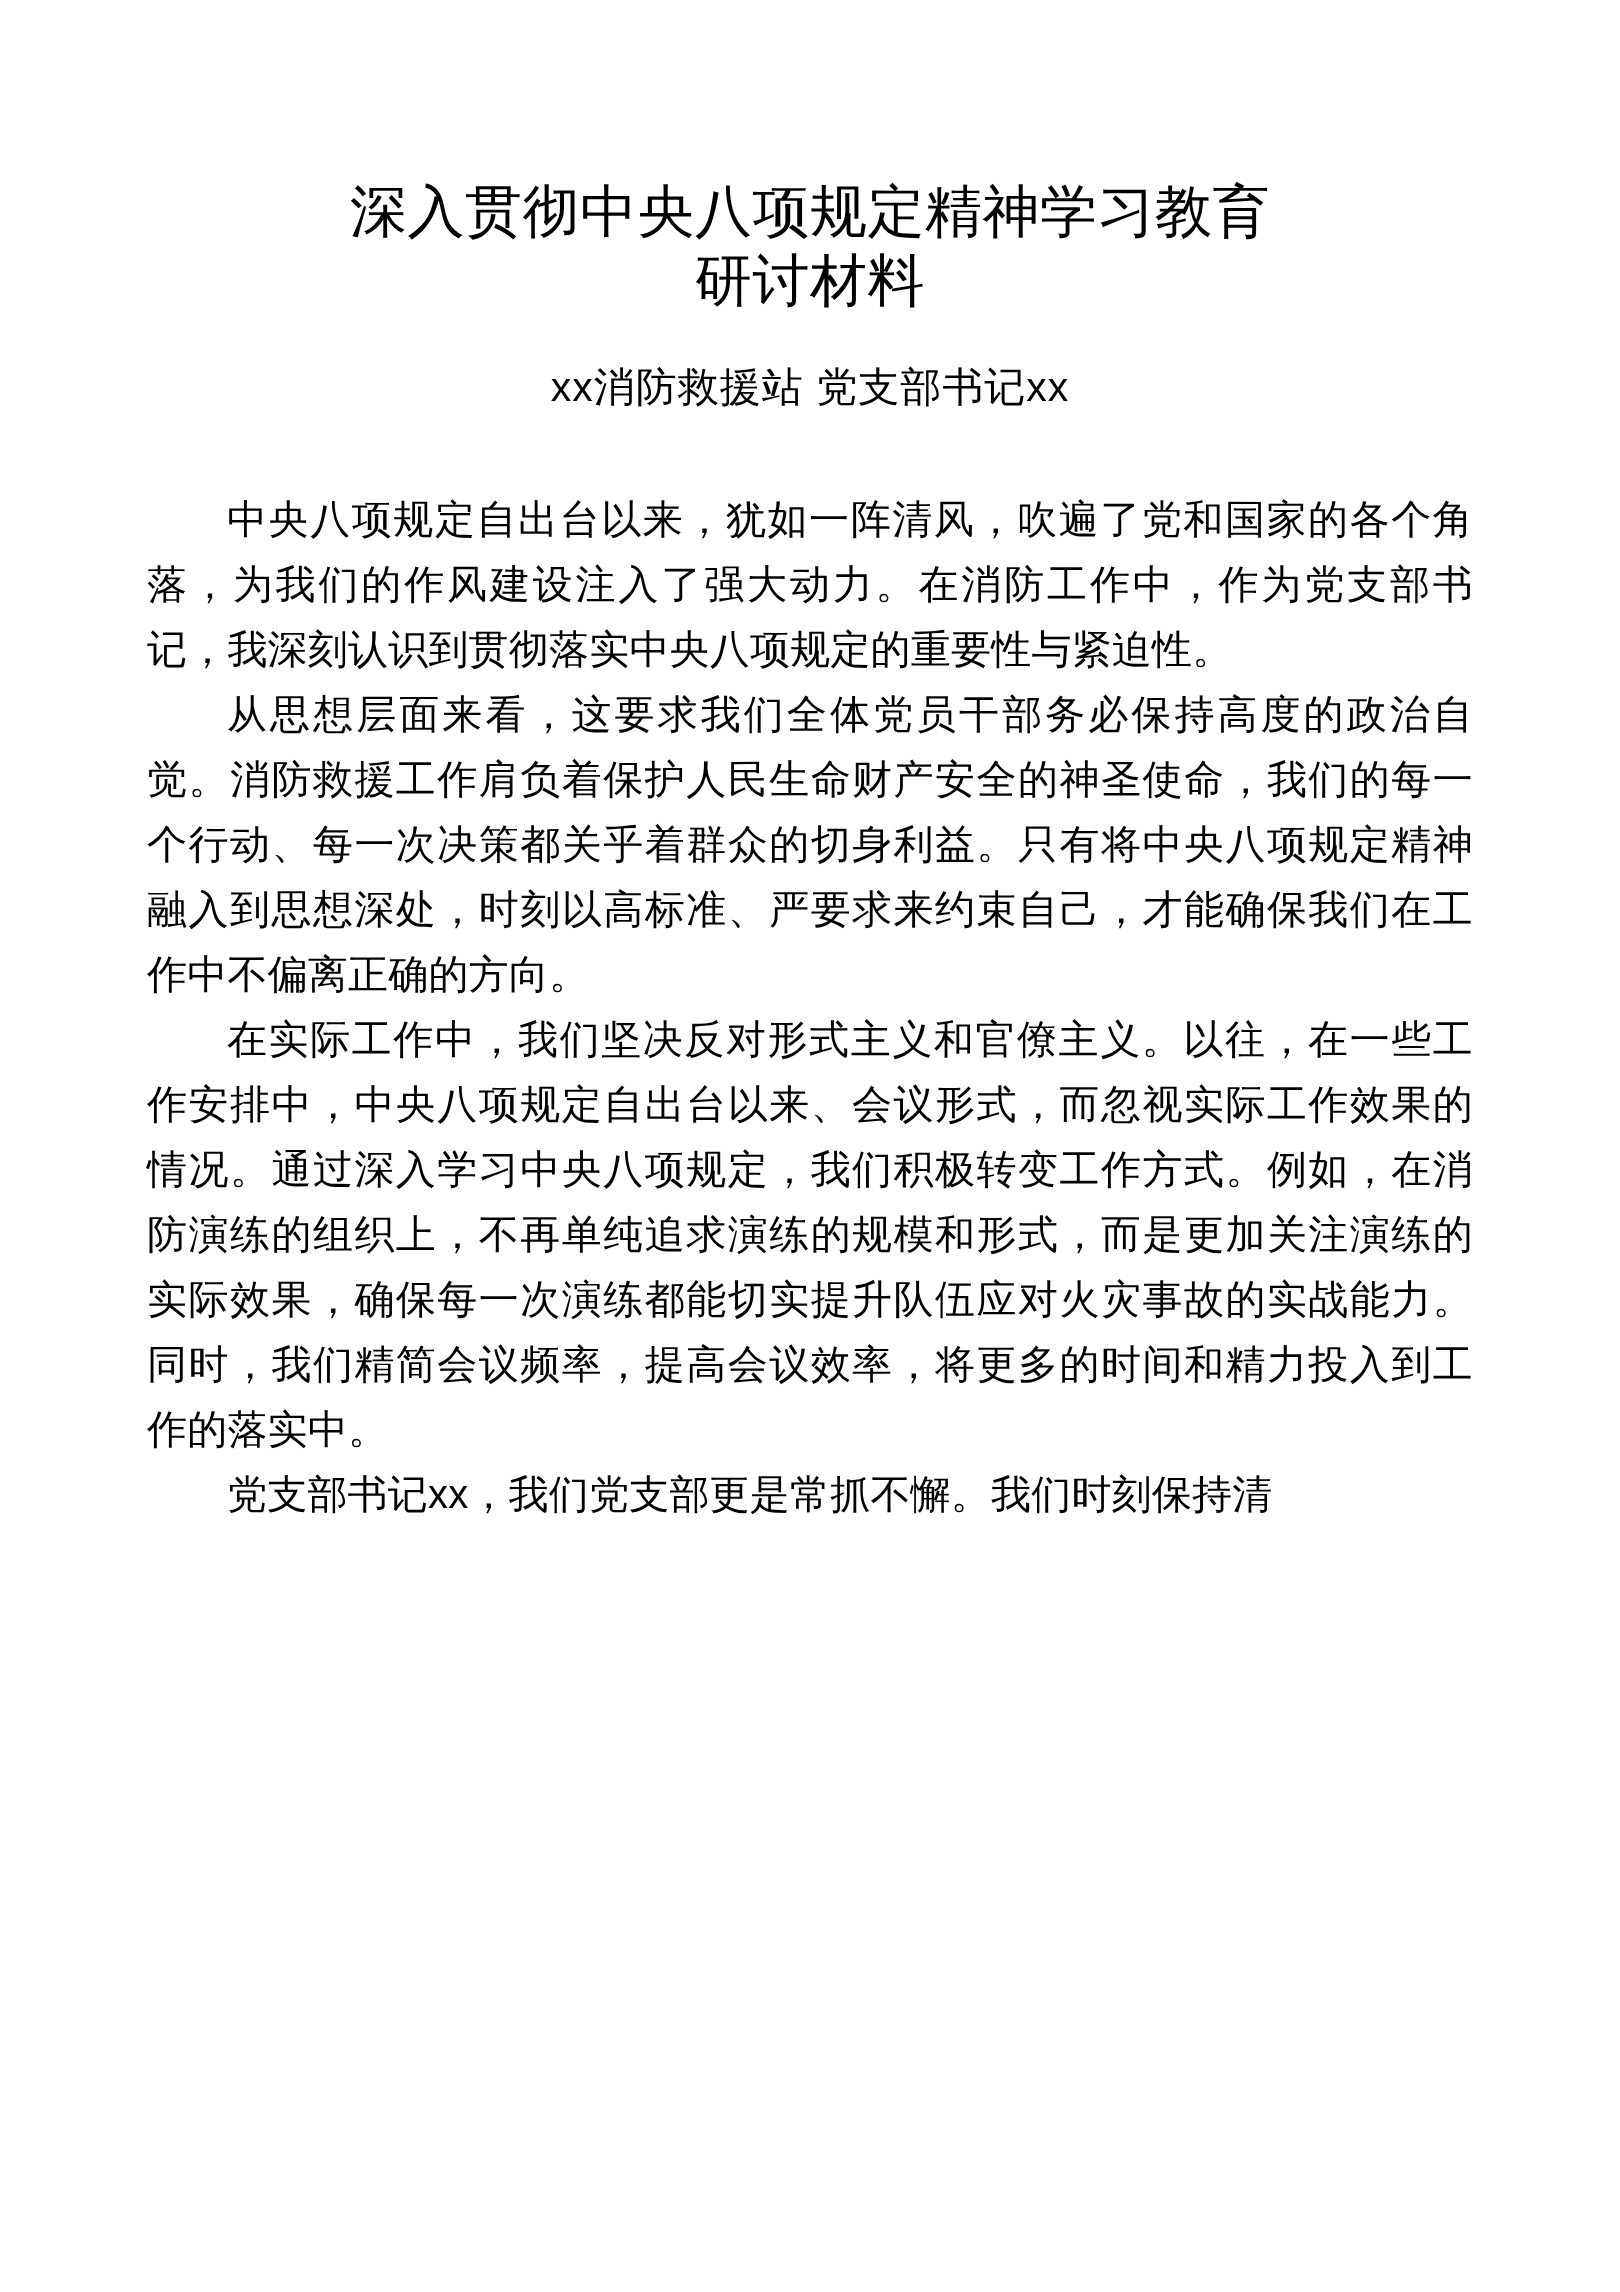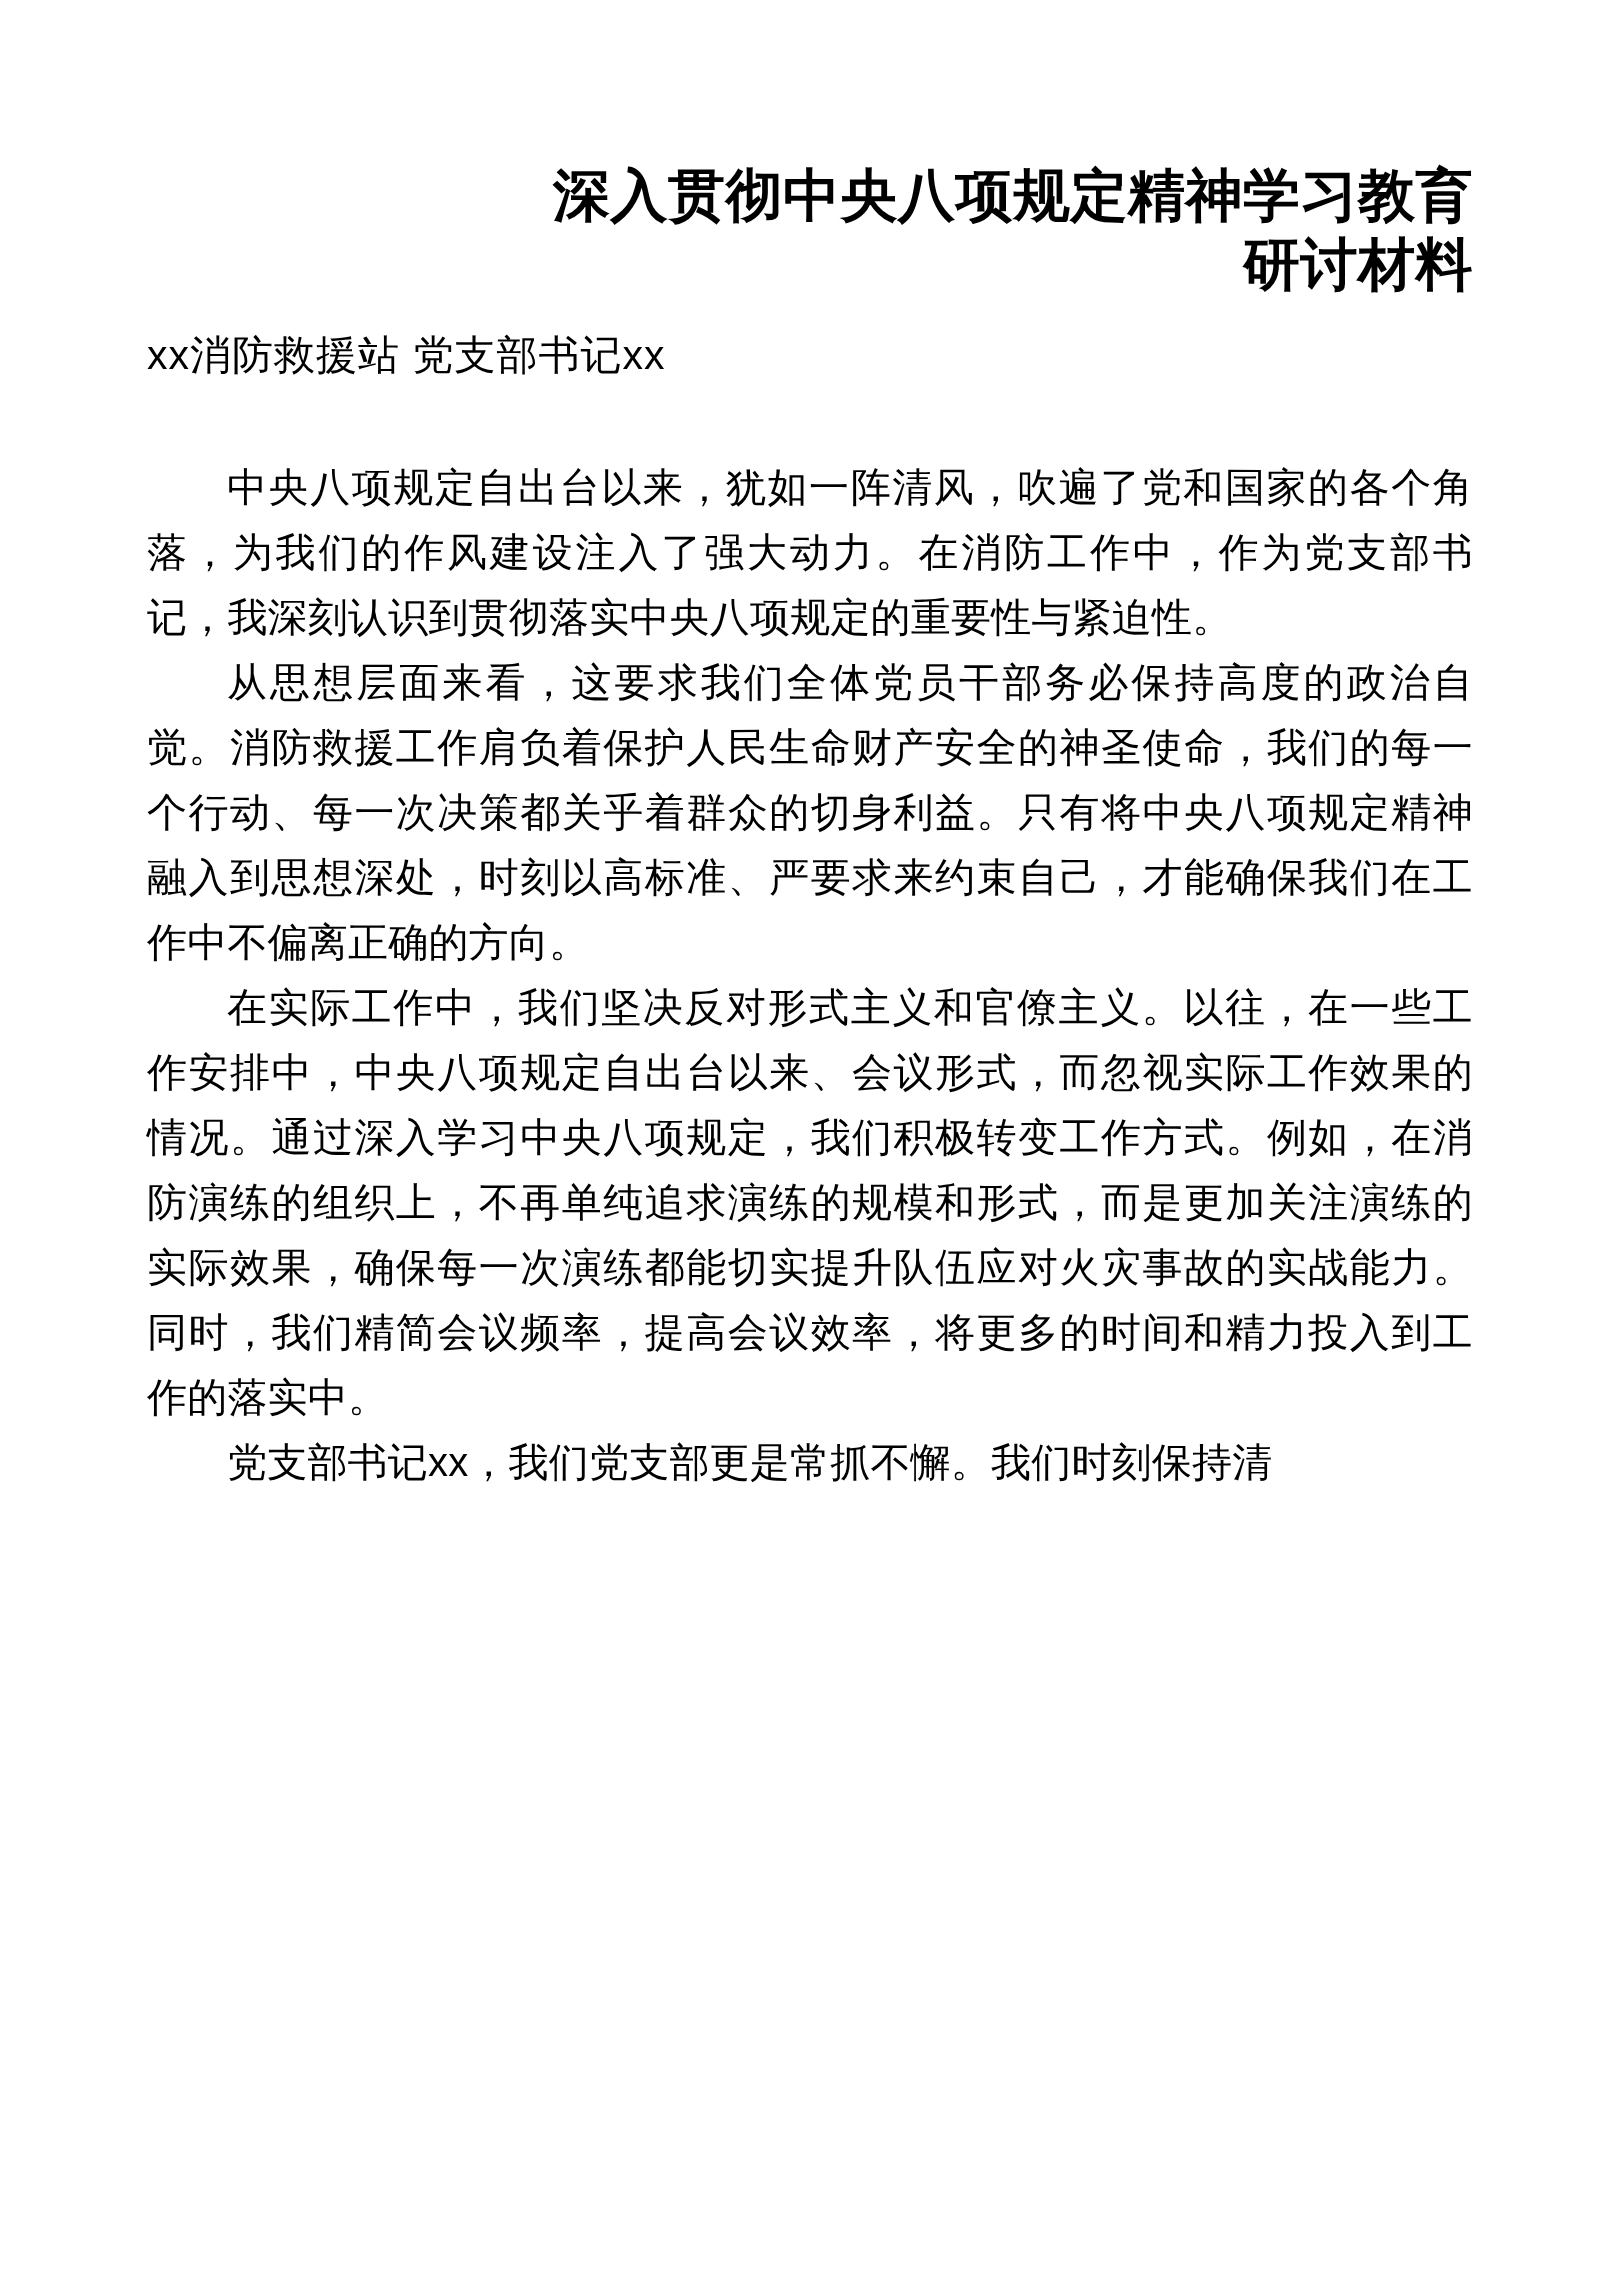--- a/index.html
+++ b/index.html
@@ -27,12 +27,12 @@
   }
 
   .doc-title {
-    text-align: right;
+    text-align: center;
     font-size: 57px;
-    font-weight: 700;
+    font-weight: 400;
     line-height: 1.22;
     letter-spacing: 0.5px;
-    margin: 0;
+    margin: 16px;
     padding-top: 13.7px;
   }
   .doc-title .title-line {

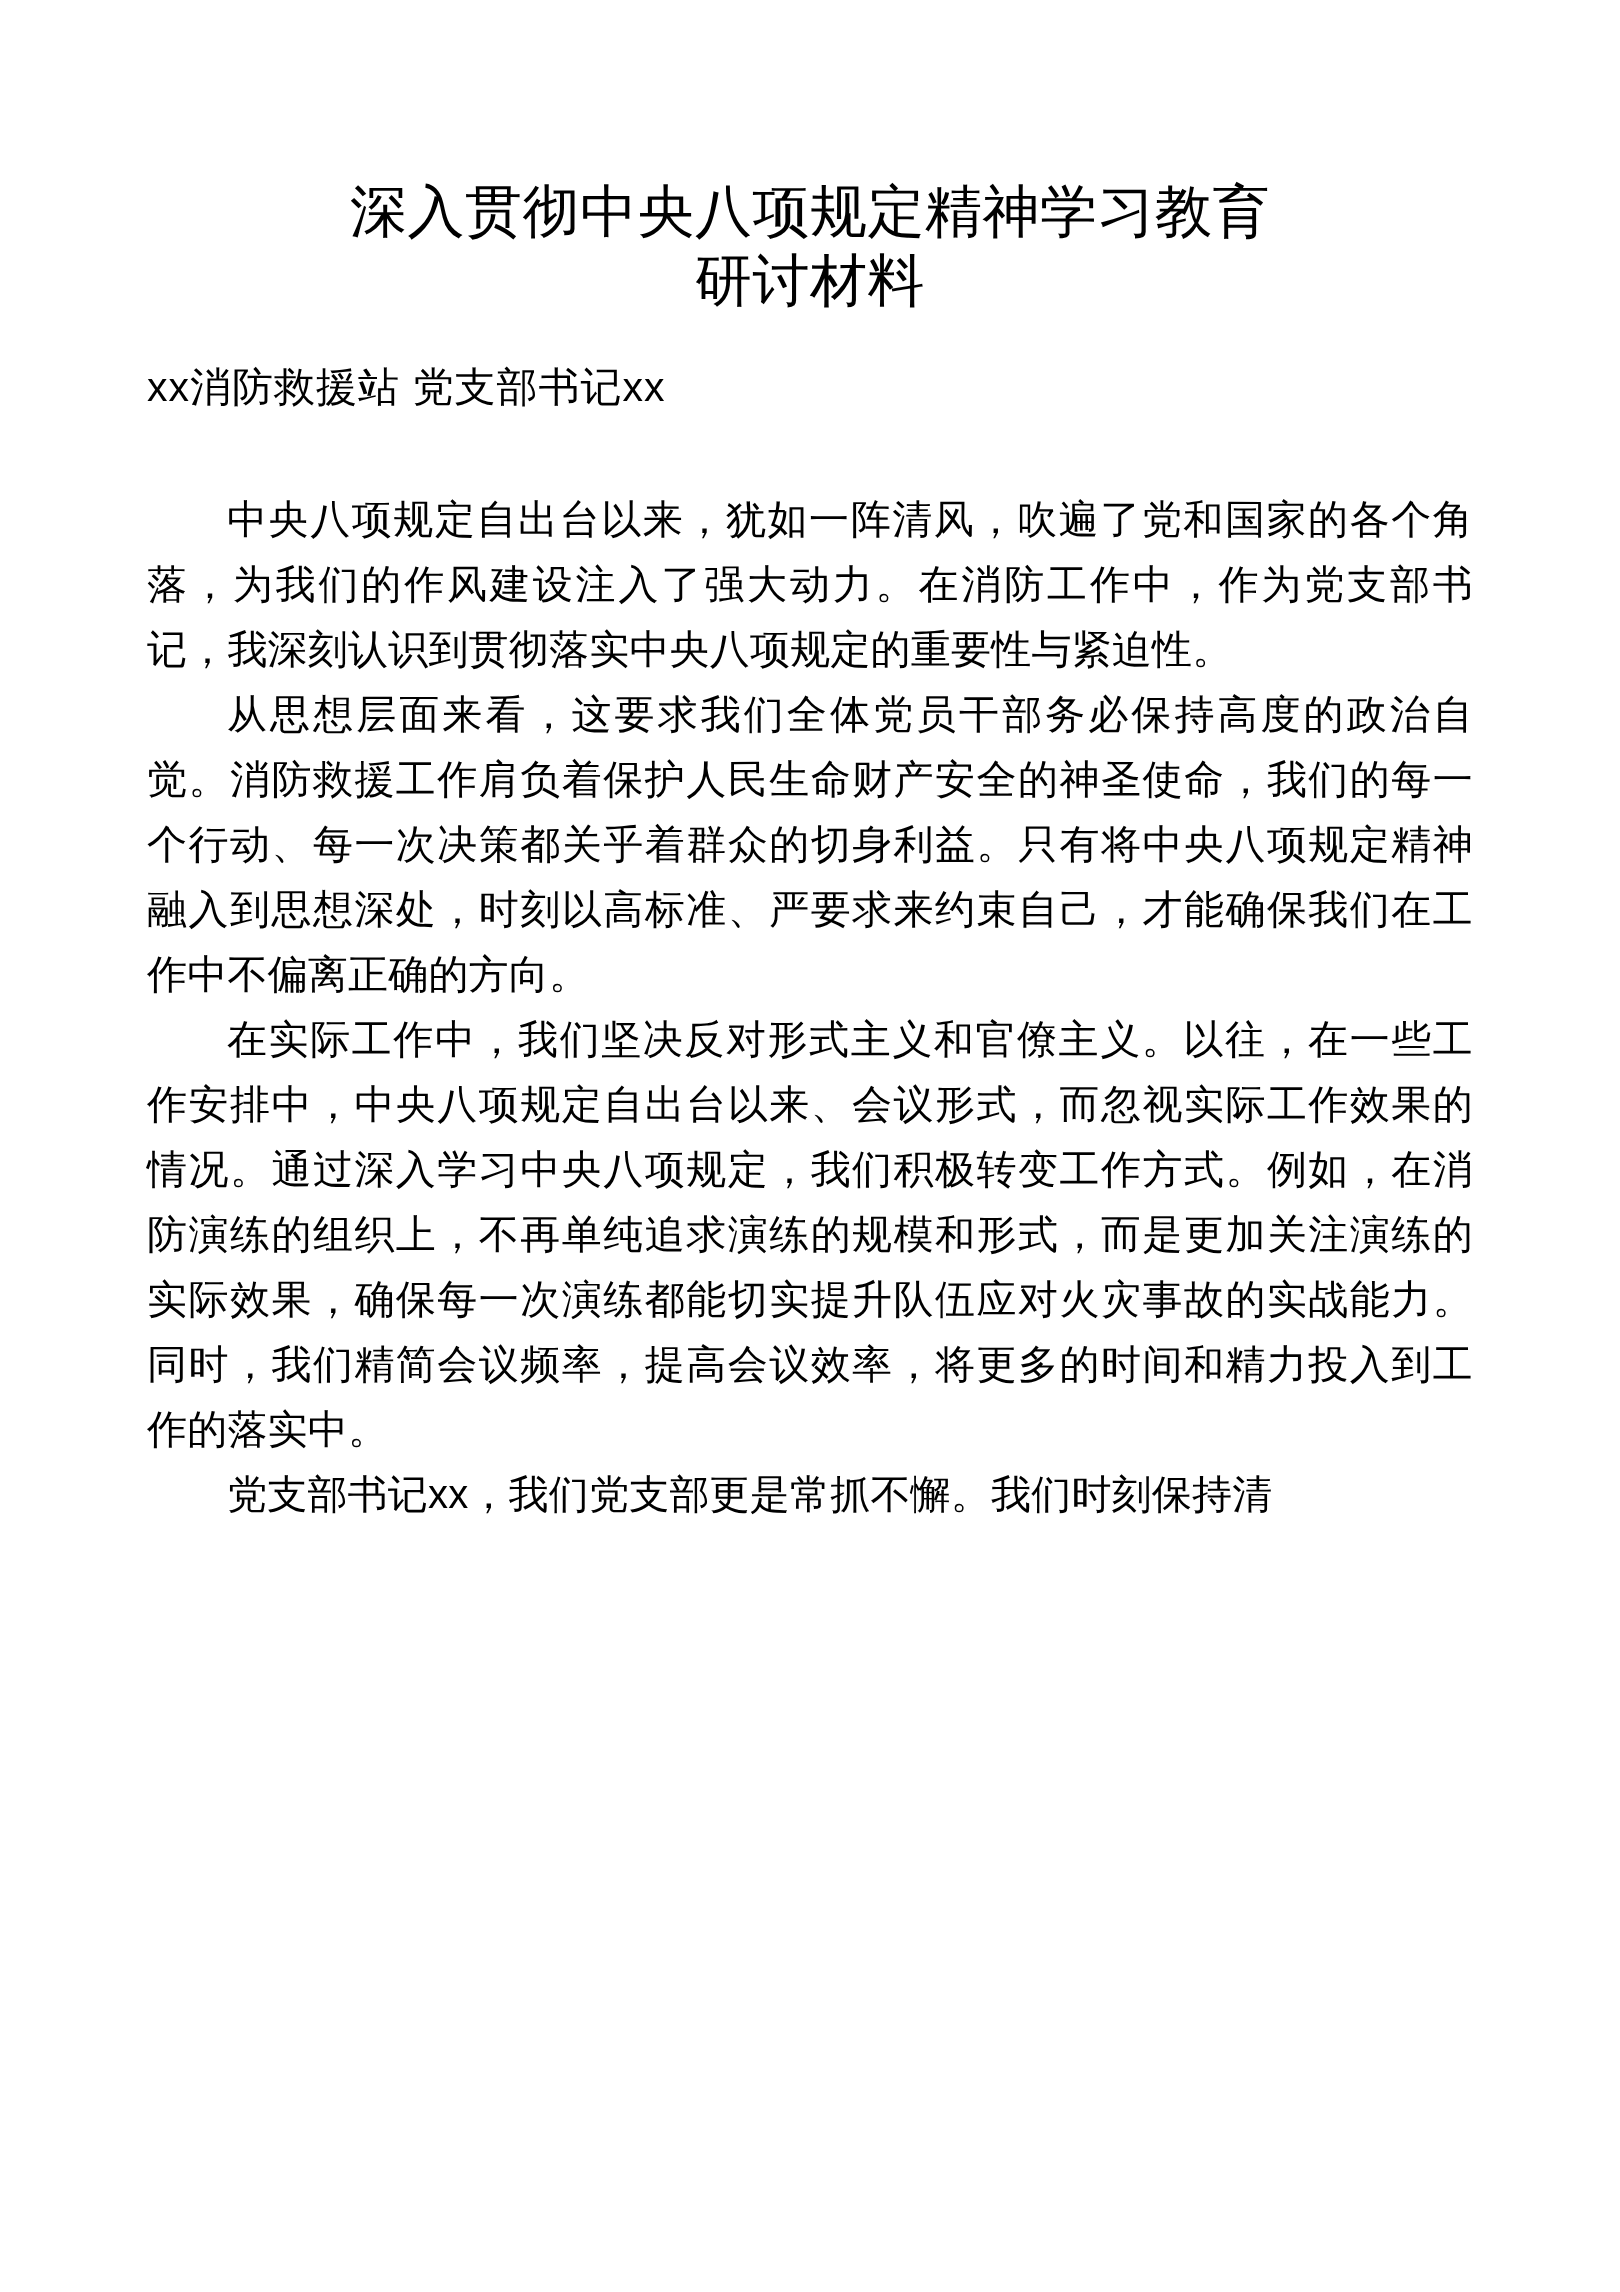--- a/index.html
+++ b/index.html
@@ -40,7 +40,7 @@
   }
 
   .doc-subtitle {
-    text-align: left;
+    text-align: center;
     font-size: 41px;
     font-weight: 400;
     line-height: 1.3;

